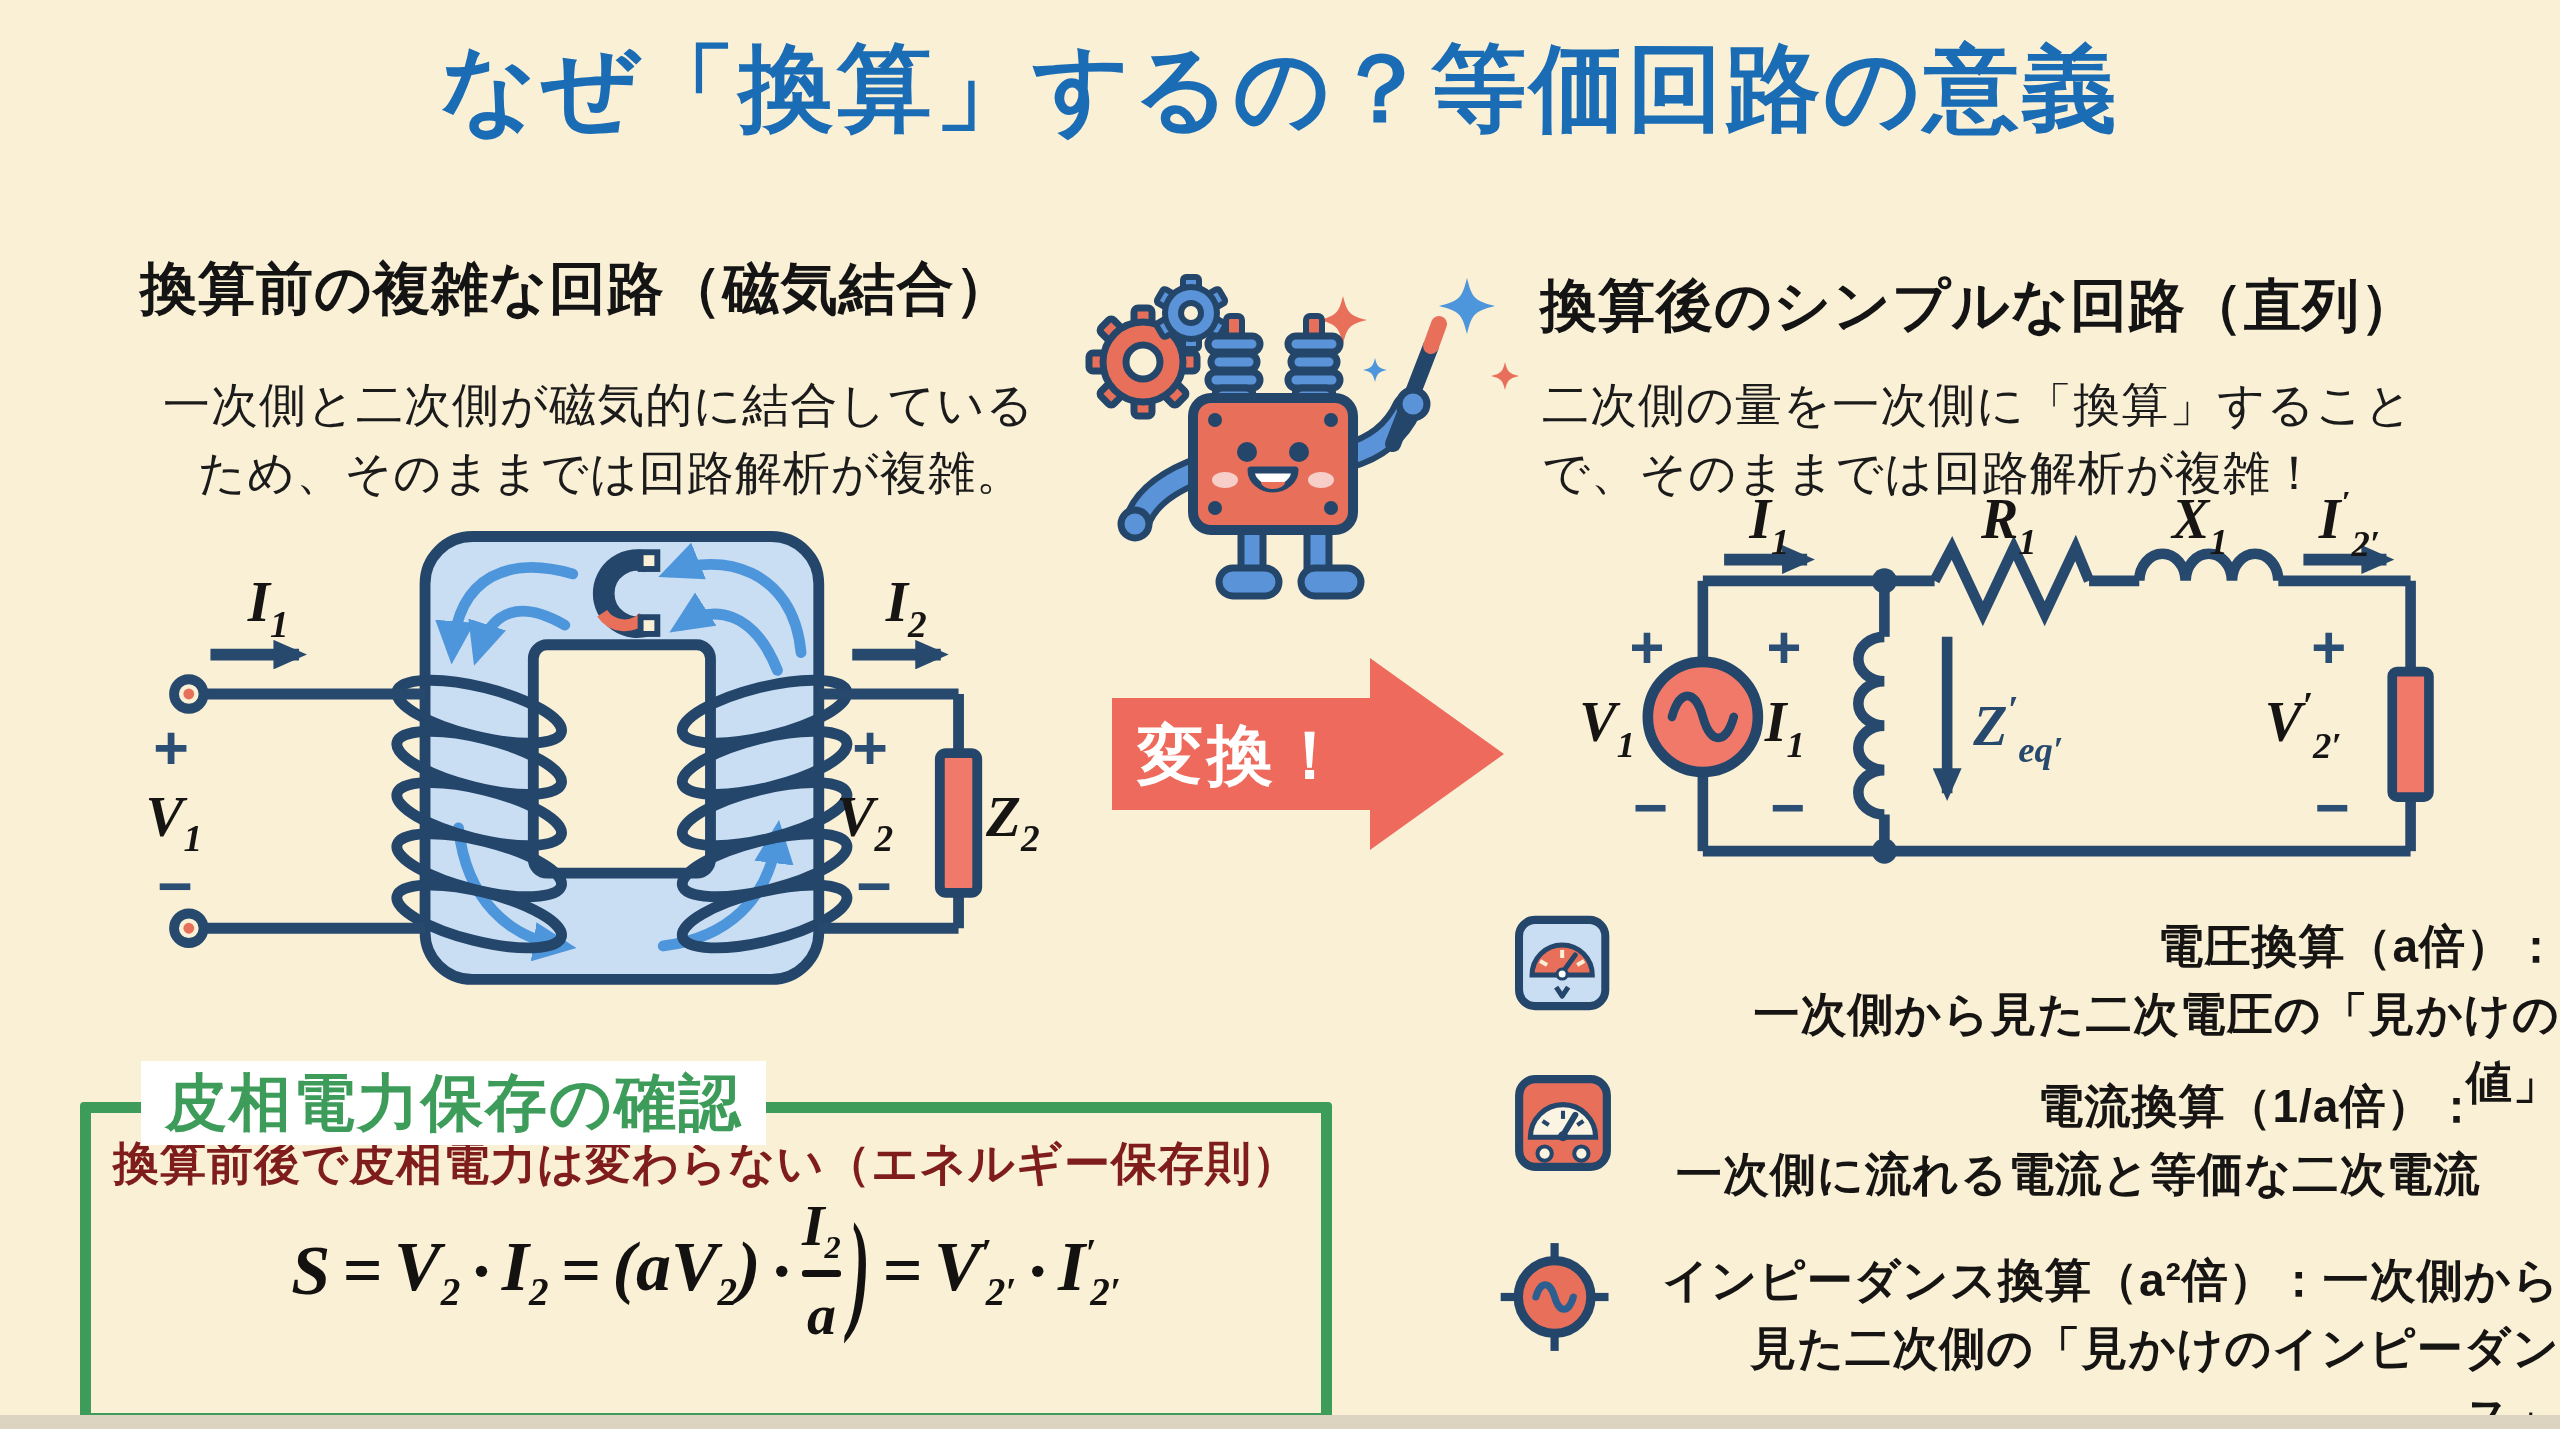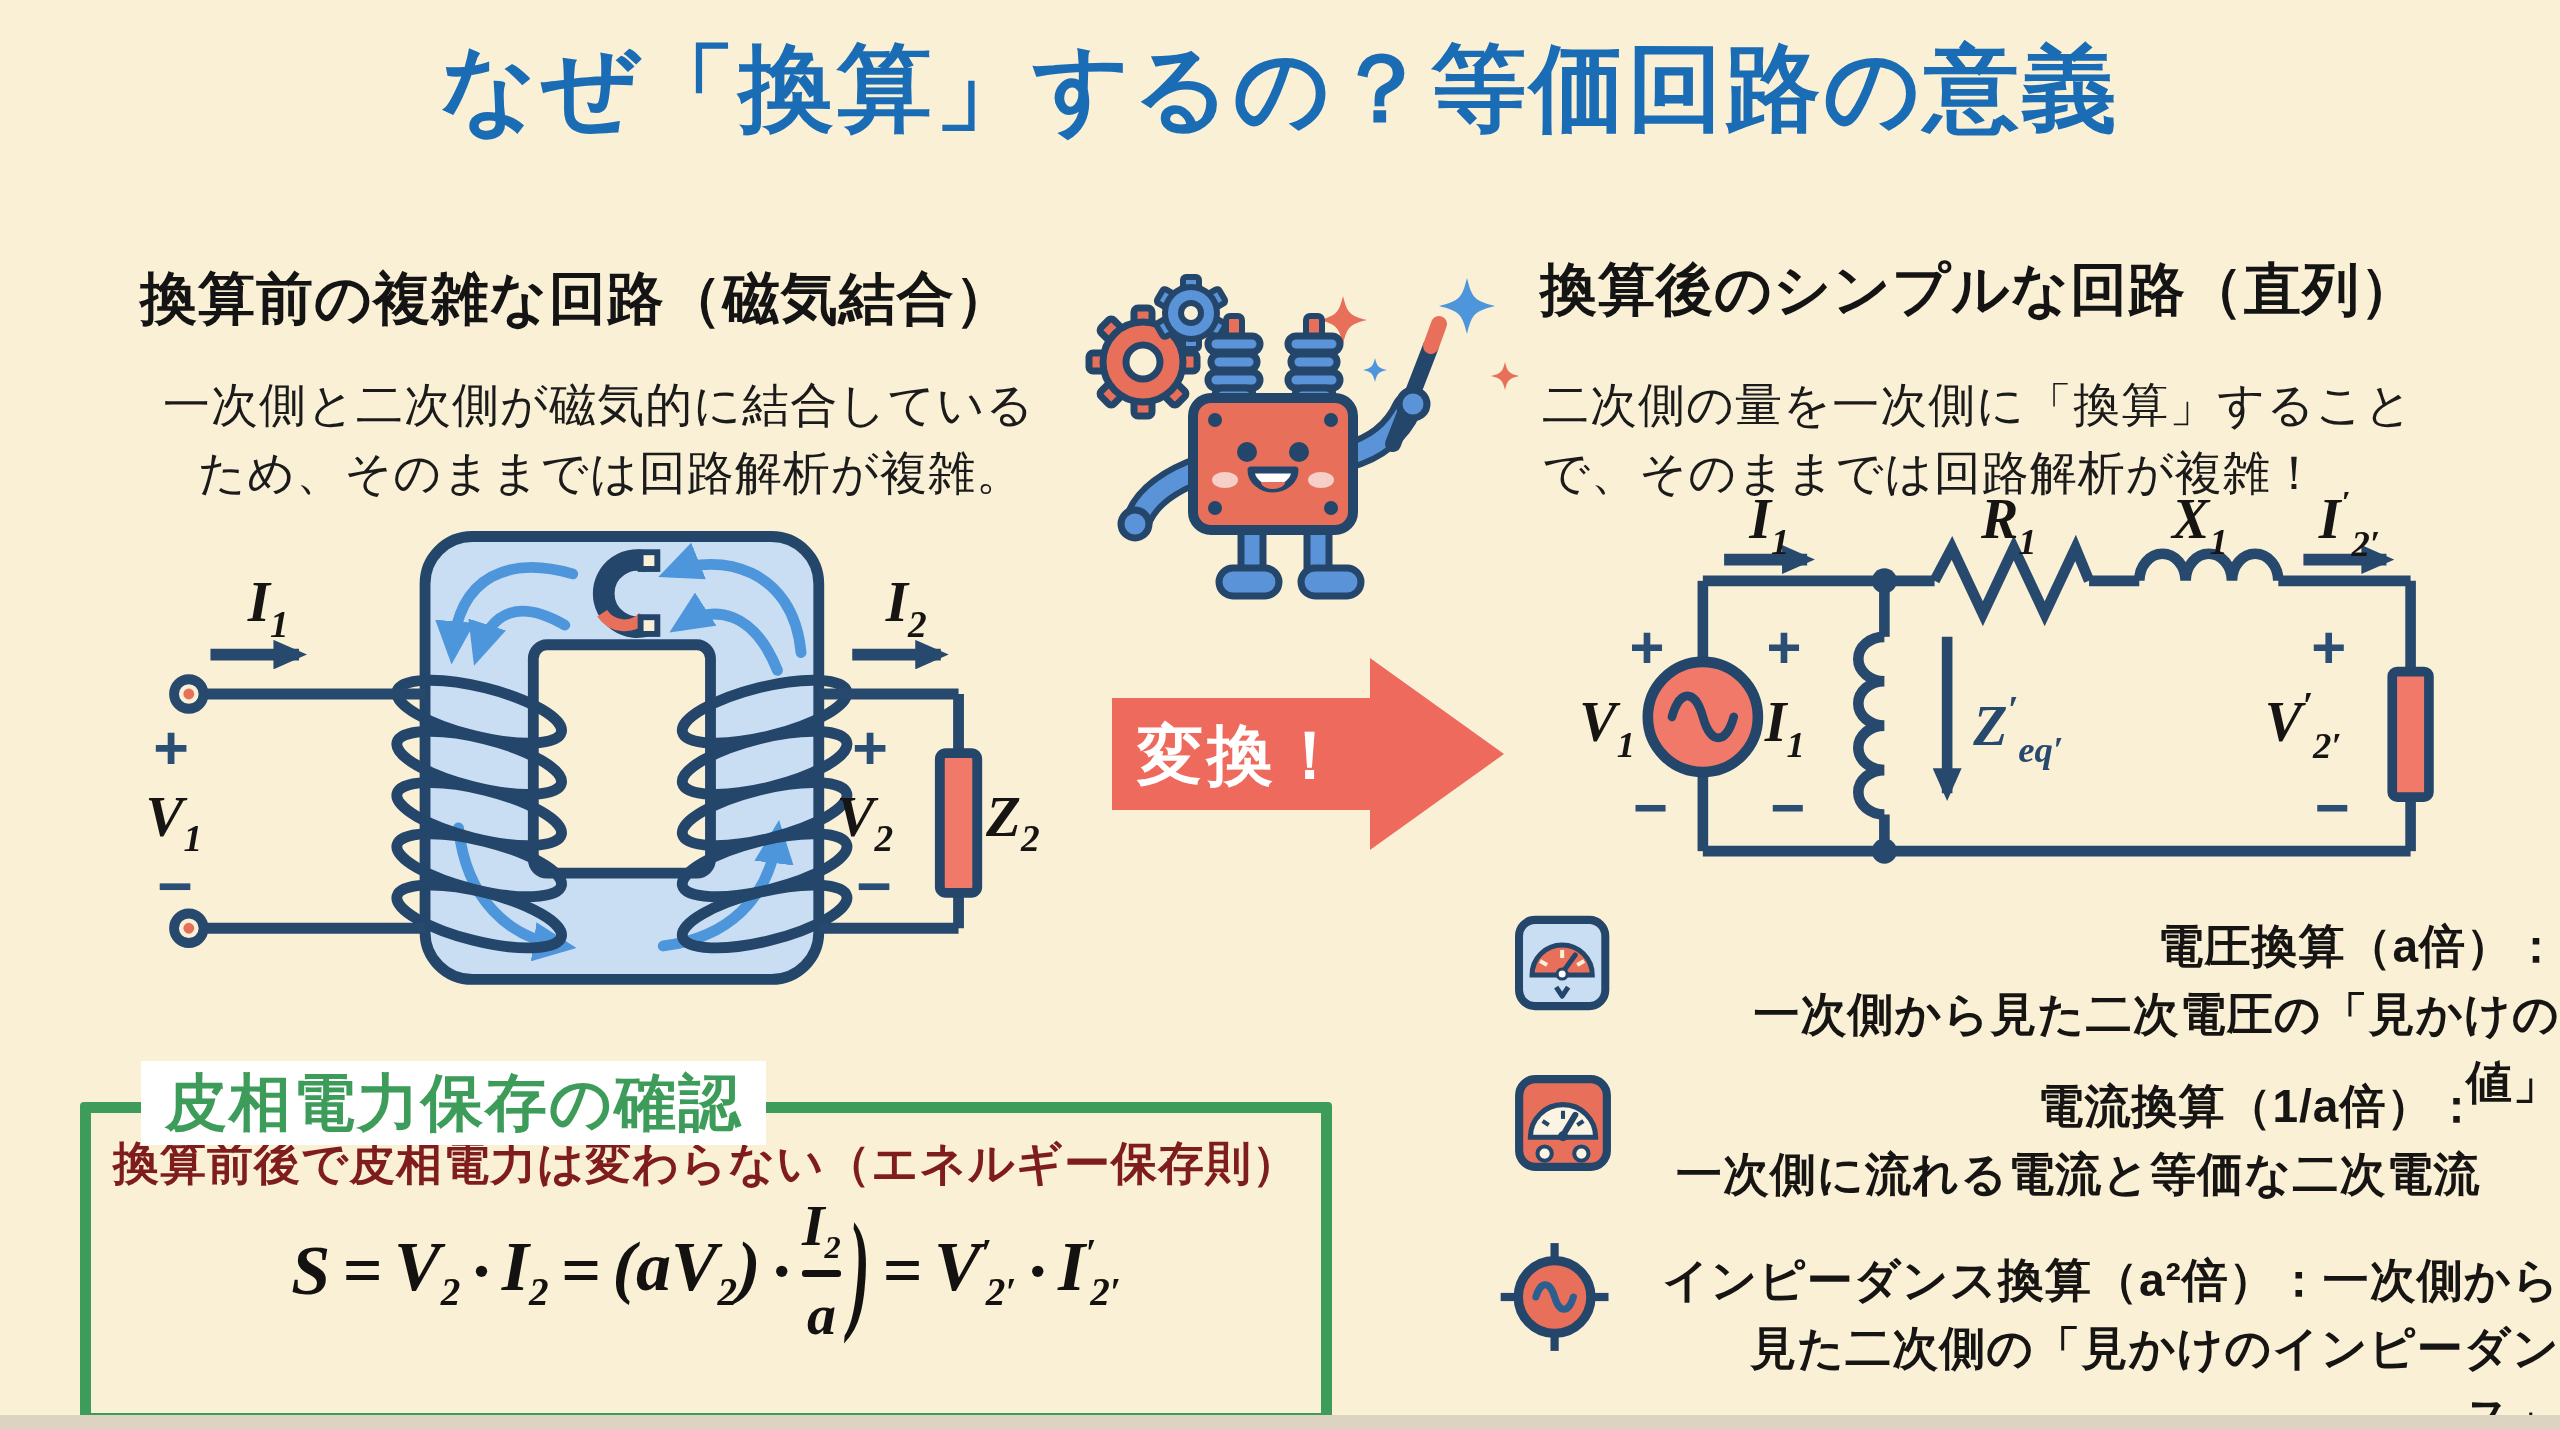--- a/index.html
+++ b/index.html
@@ -42,7 +42,7 @@
 
   <div class="abs page-title">なぜ「換算」するの？等価回路の意義</div>
 
-  <div class="abs sec-h" style="left:140px;top:261px;">換算前の複雑な回路（磁気結合）</div>
+  <div class="abs sec-h" style="left:140px;top:251px;">換算前の複雑な回路（磁気結合）</div>
   <div class="abs body-l" style="left:163px;top:374px;">一次側と二次側が磁気的に結合している</div>
   <div class="abs body-l" style="left:198px;top:442px;">ため、そのままでは回路解析が複雑。</div>
 

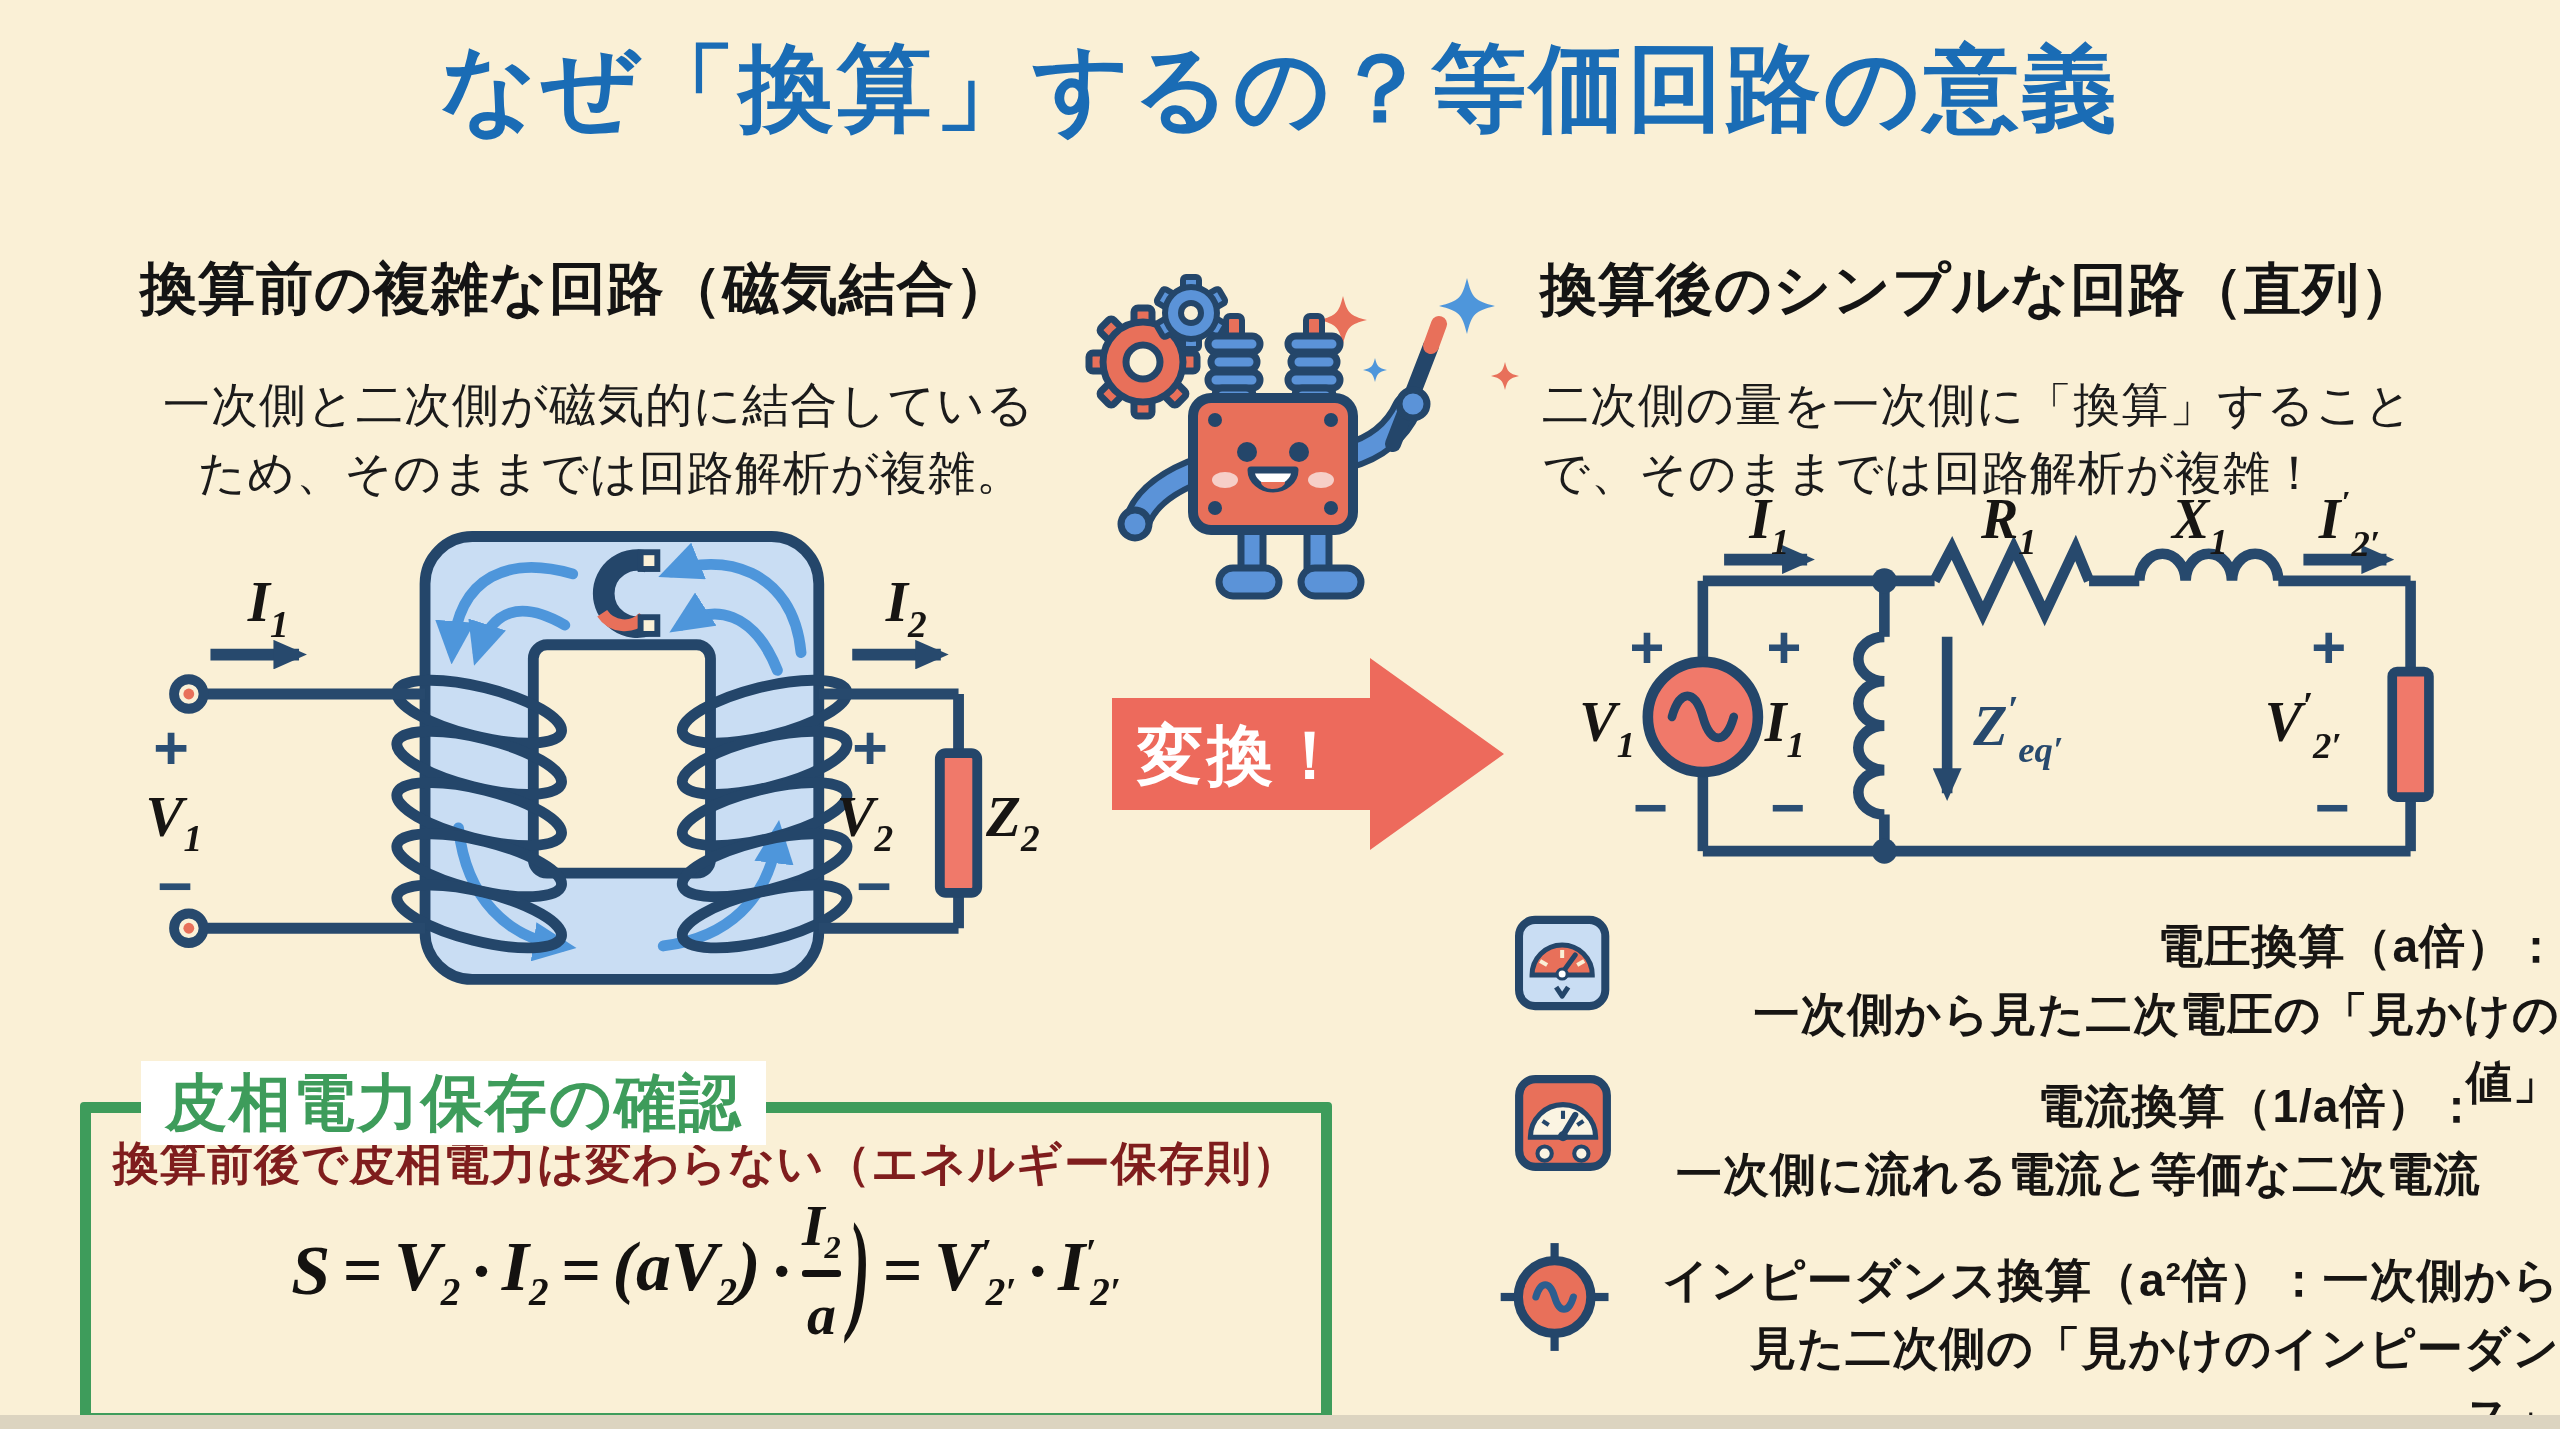--- a/index.html
+++ b/index.html
@@ -213,7 +213,7 @@
     <text class="conv-text" x="130" y="126" text-anchor="middle">変換！</text>
   </svg>
 
-  <div class="abs sec-h" style="left:1540px;top:252px;">換算後のシンプルな回路（直列）</div>
+  <div class="abs sec-h" style="left:1540px;top:268px;">換算後のシンプルな回路（直列）</div>
   <div class="abs body-l" style="left:1542px;top:374px;">二次側の量を一次側に「換算」すること</div>
   <div class="abs body-l" style="left:1542px;top:442px;">で、そのままでは回路解析が複雑！</div>
 

